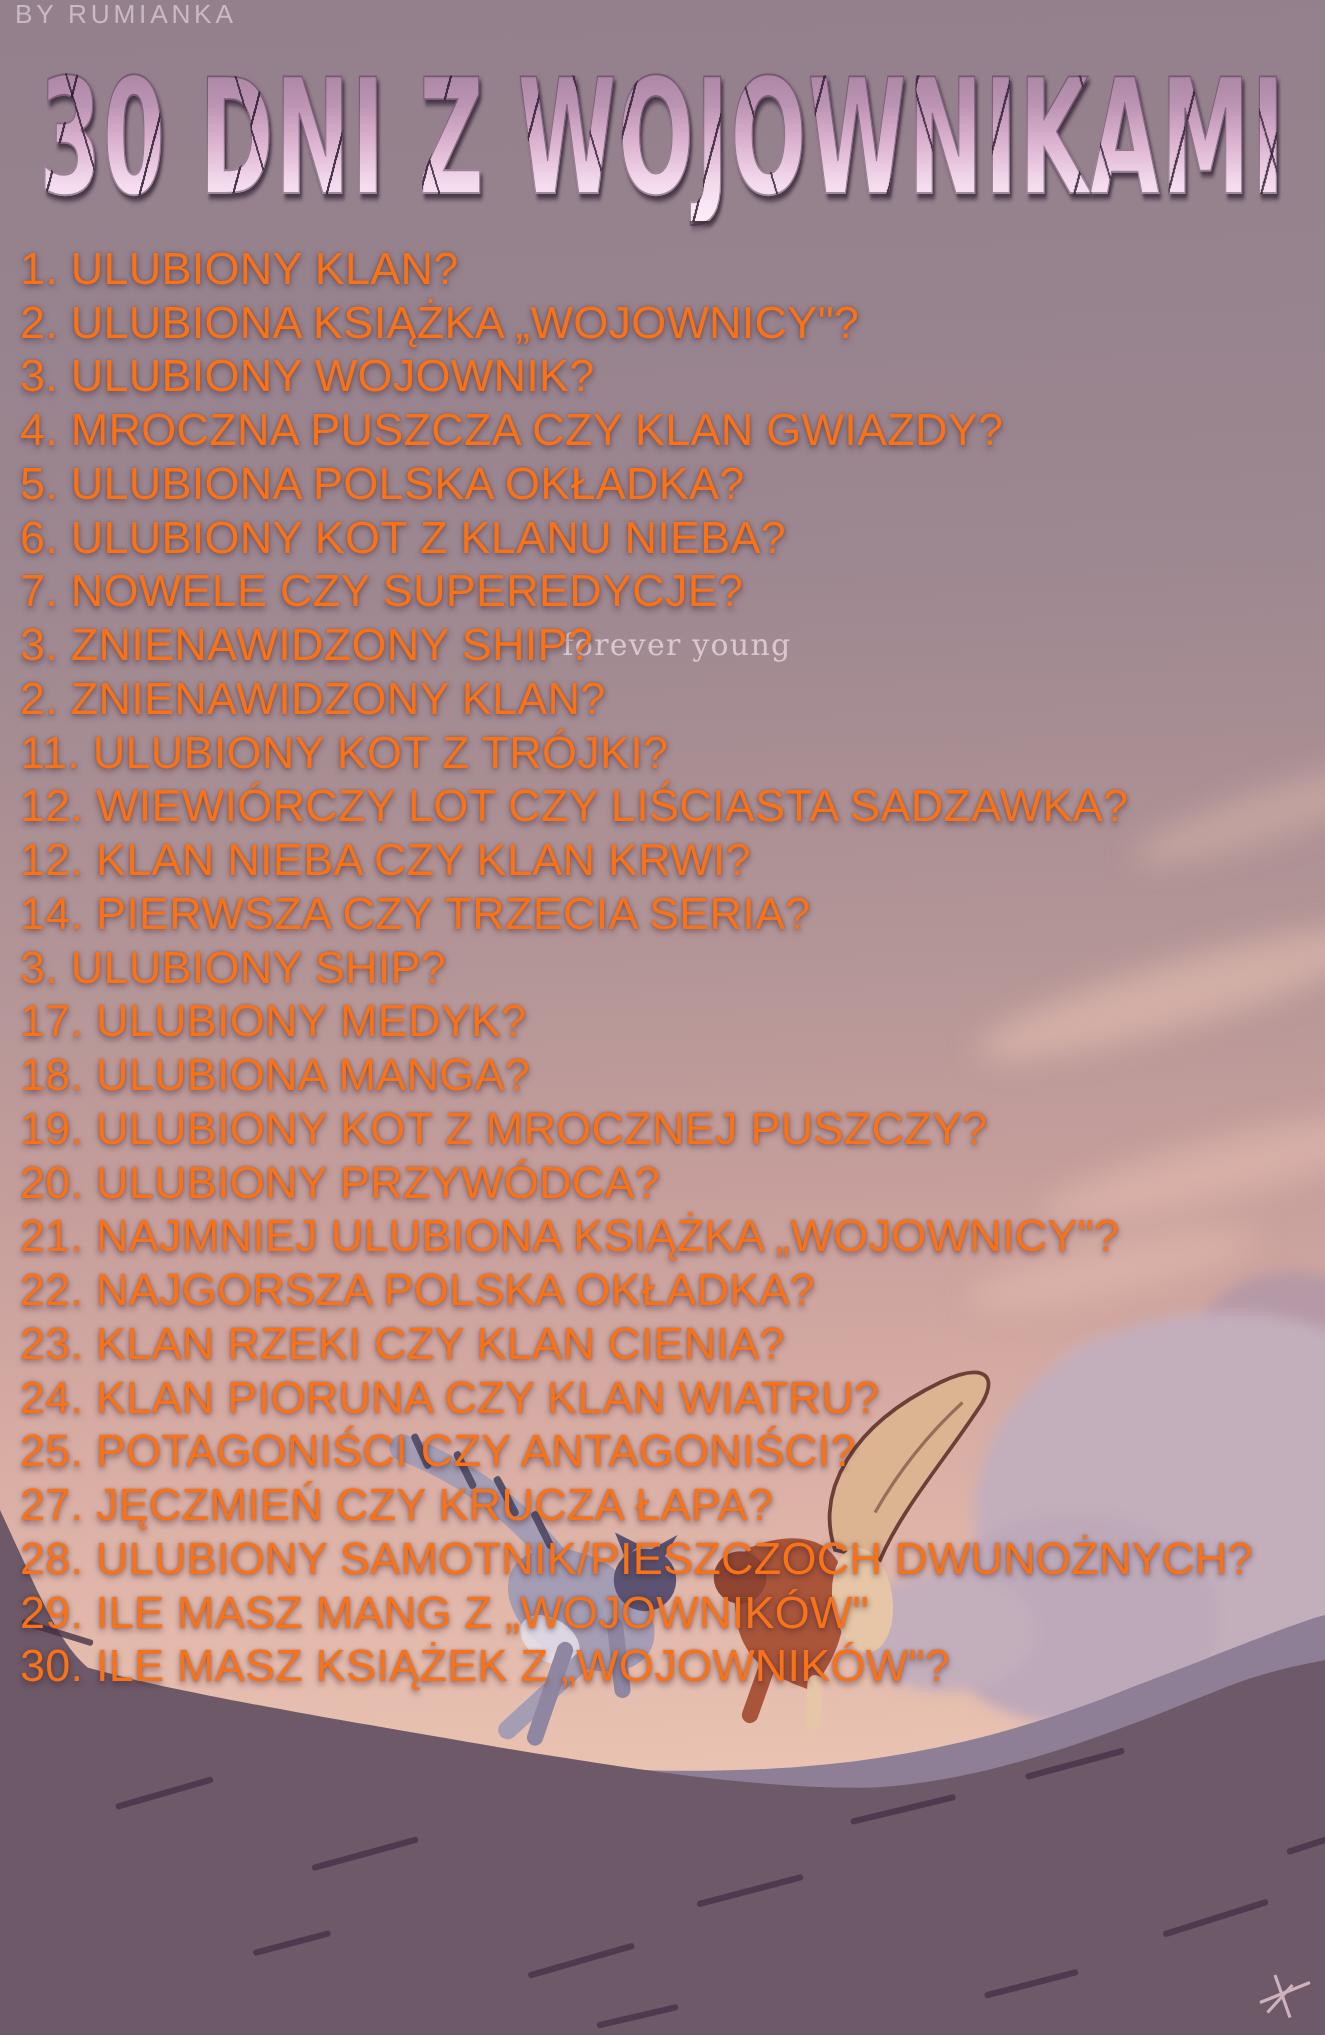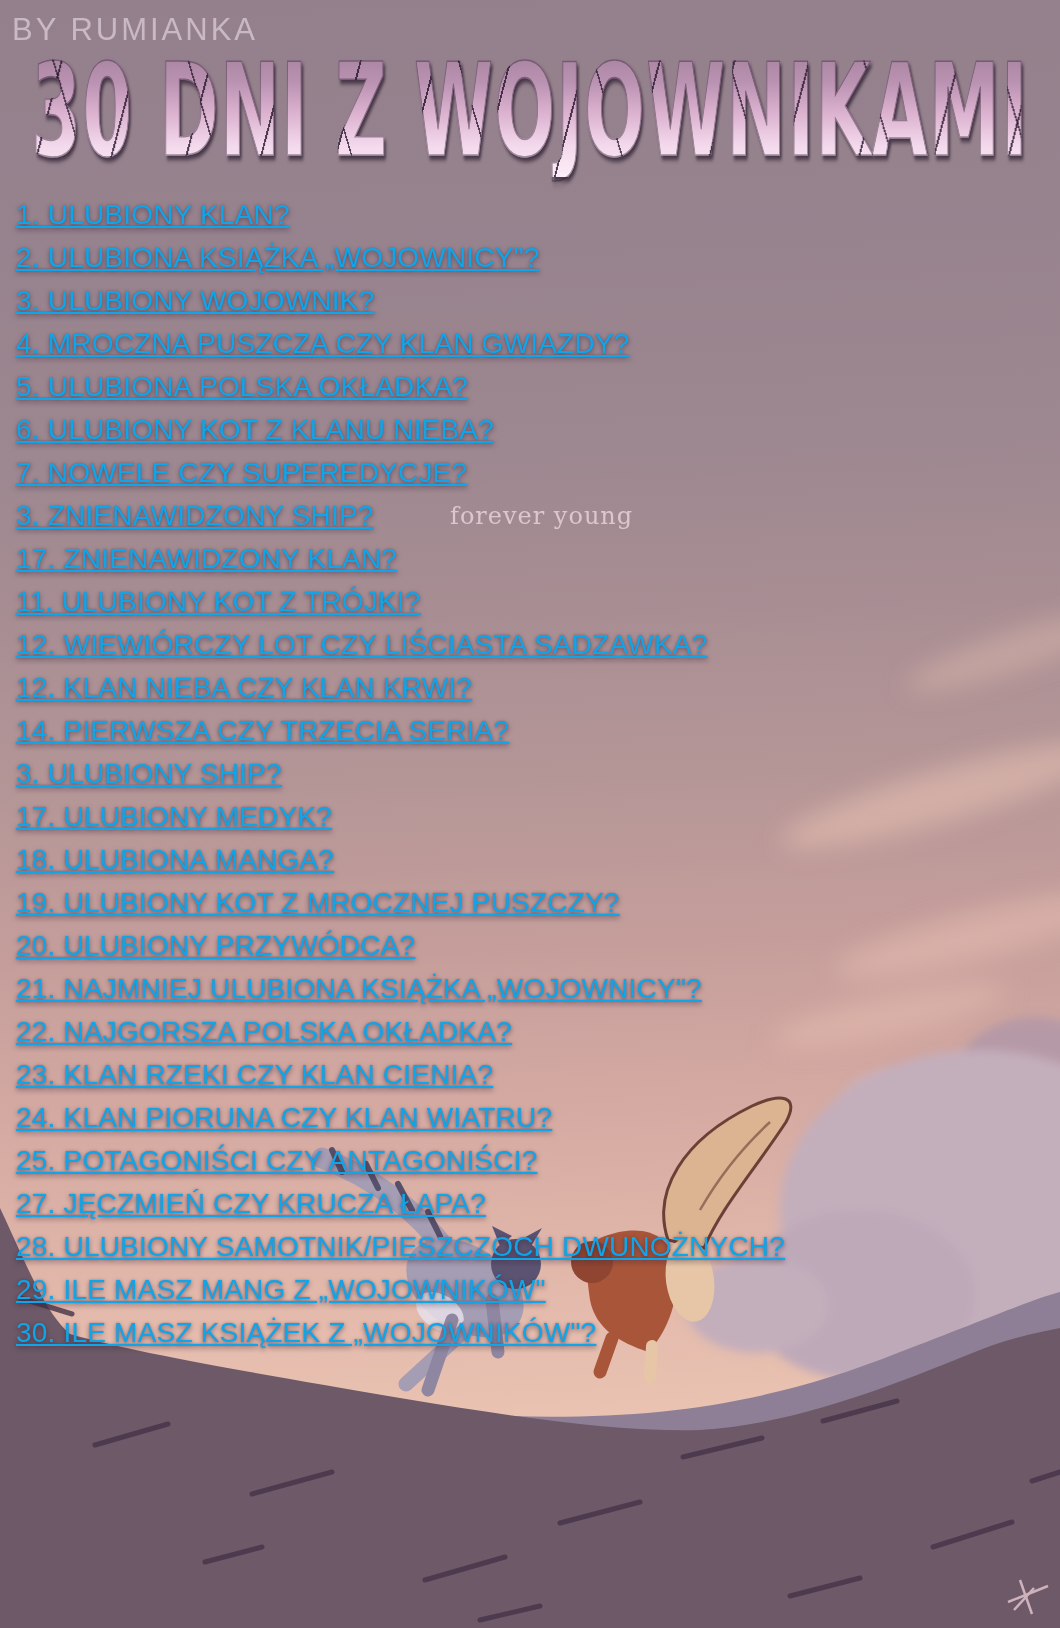--- a/index.html
+++ b/index.html
@@ -16,8 +16,8 @@
   }
   .scene { position:absolute; inset:0; width:100%; height:100%; }
   .credit {
-    position:absolute; top:12px; left:12px;
-    font-size:31px; letter-spacing:3px; color:#c8b9c4;text-align:center;
+    position:absolute; top:0; left:12px;
+    font-size:21px; letter-spacing:3px; color:#c8b9c4;text-align:center;
   }
   .title {
     position:absolute; top:46px; left:50%; margin:0;

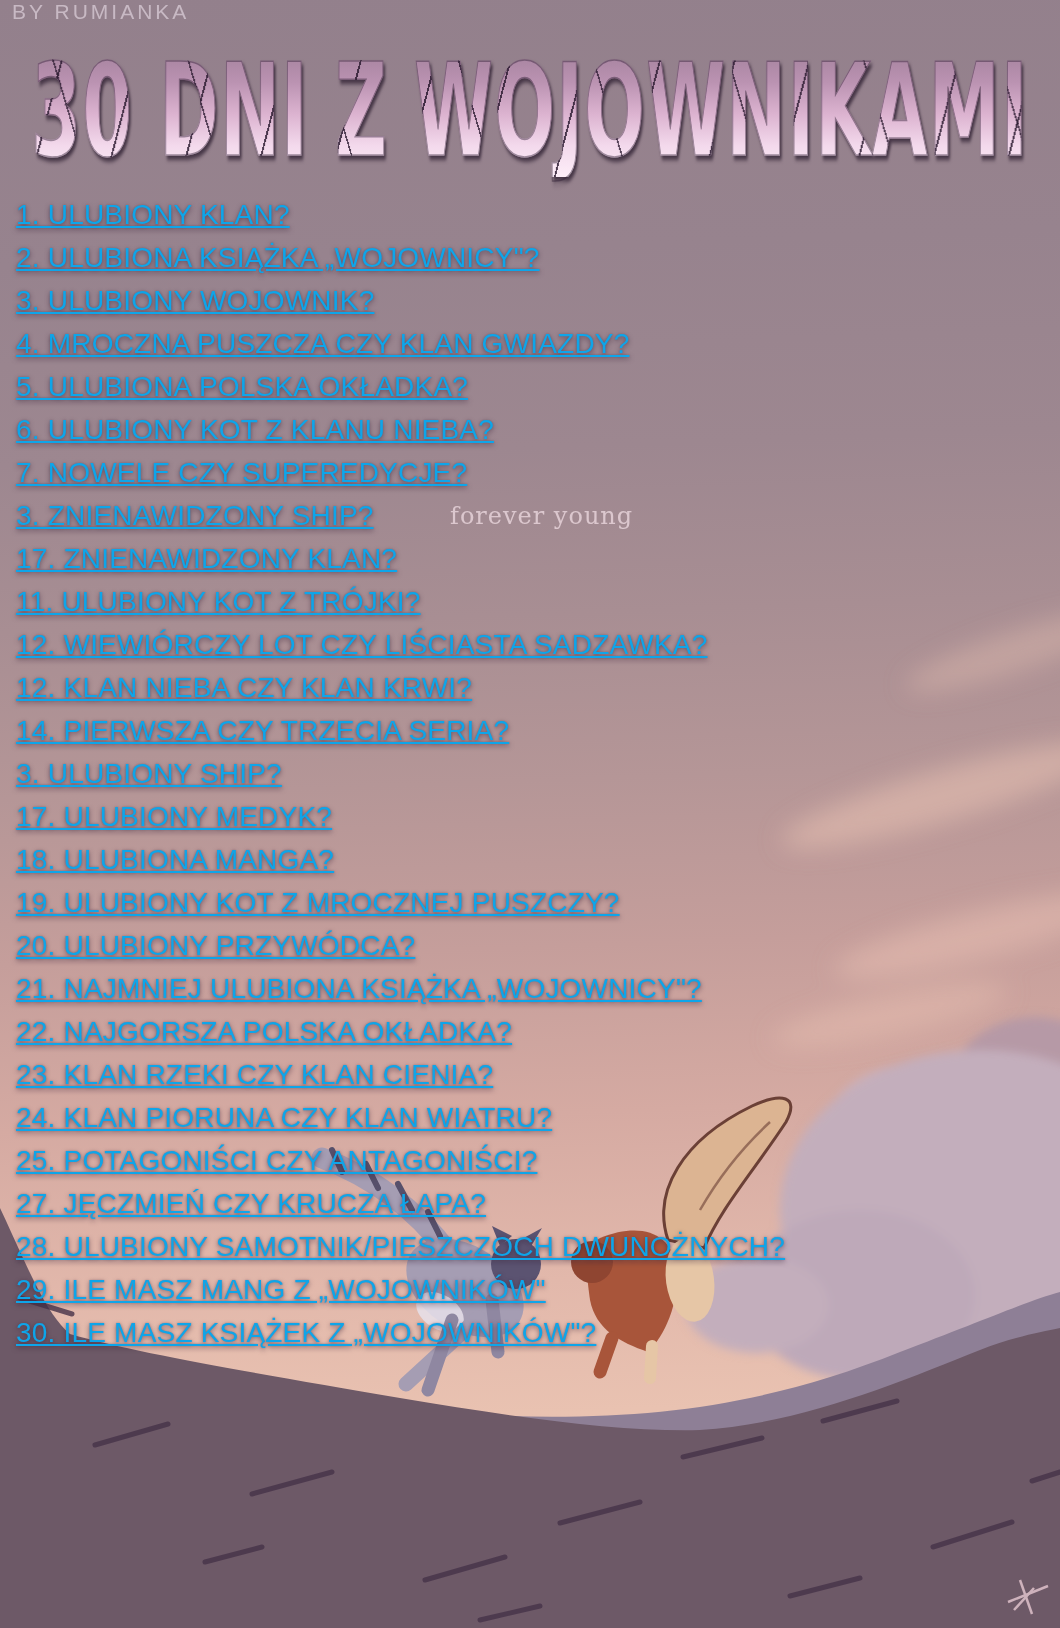--- a/index.html
+++ b/index.html
@@ -36,10 +36,9 @@
   .questions {
     position:absolute; top:193px; left:16px; right:12px;
     margin:0; padding:0; list-style:none;
-    font-size:28px; line-height:43px; letter-spacing:0.2px;
-    color:#0ea5e9;
+    font-size:36px; line-height:43px; letter-spacing:0.2px;
+    color:#f97316;
     text-shadow:0 2px 5px rgba(55,32,55,.6), 0 0 2px rgba(90,60,90,.35);
-    text-decoration:underline;
   }
   .watermark {
     position:absolute; left:450px; top:502px;

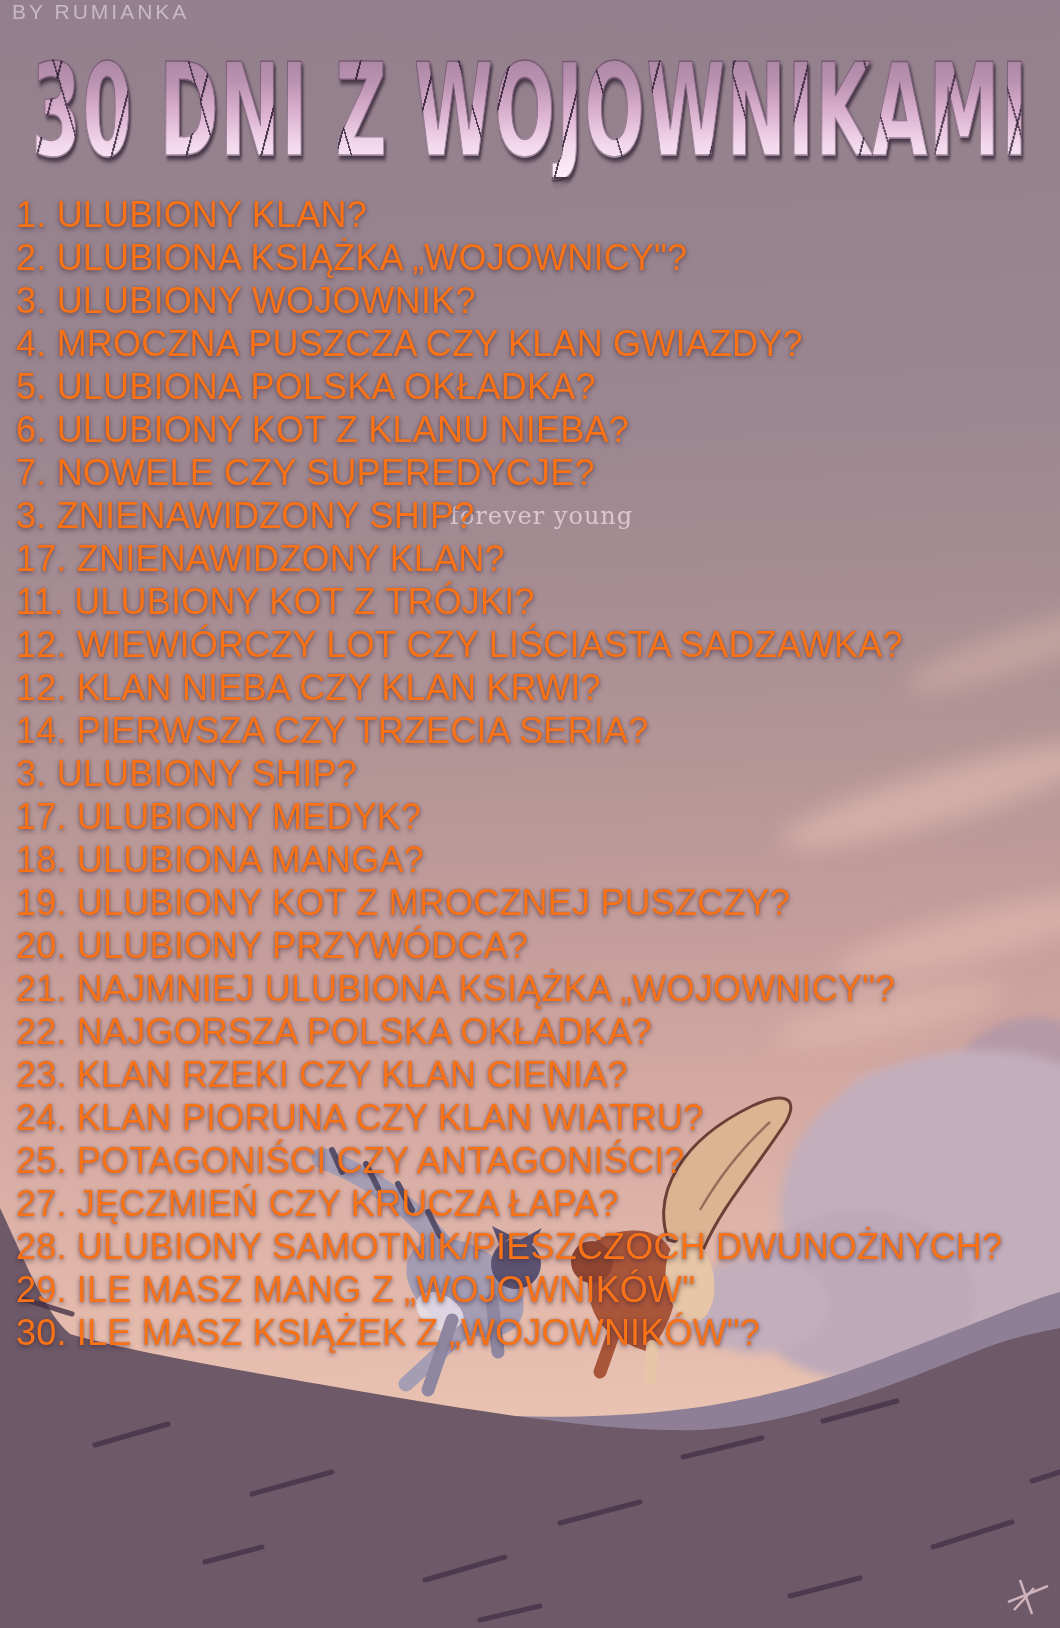--- a/index.html
+++ b/index.html
@@ -143,7 +143,7 @@
       <li>6. ULUBIONY KOT Z KLANU NIEBA?</li>
       <li>7. NOWELE CZY SUPEREDYCJE?</li>
       <li>3. ZNIENAWIDZONY SHIP?</li>
-      <li>17. ZNIENAWIDZONY KLAN?</li>
+      <li>2. ZNIENAWIDZONY KLAN?</li>
       <li>11. ULUBIONY KOT Z TRÓJKI?</li>
       <li>12. WIEWIÓRCZY LOT CZY LIŚCIASTA SADZAWKA?</li>
       <li>12. KLAN NIEBA CZY KLAN KRWI?</li>

